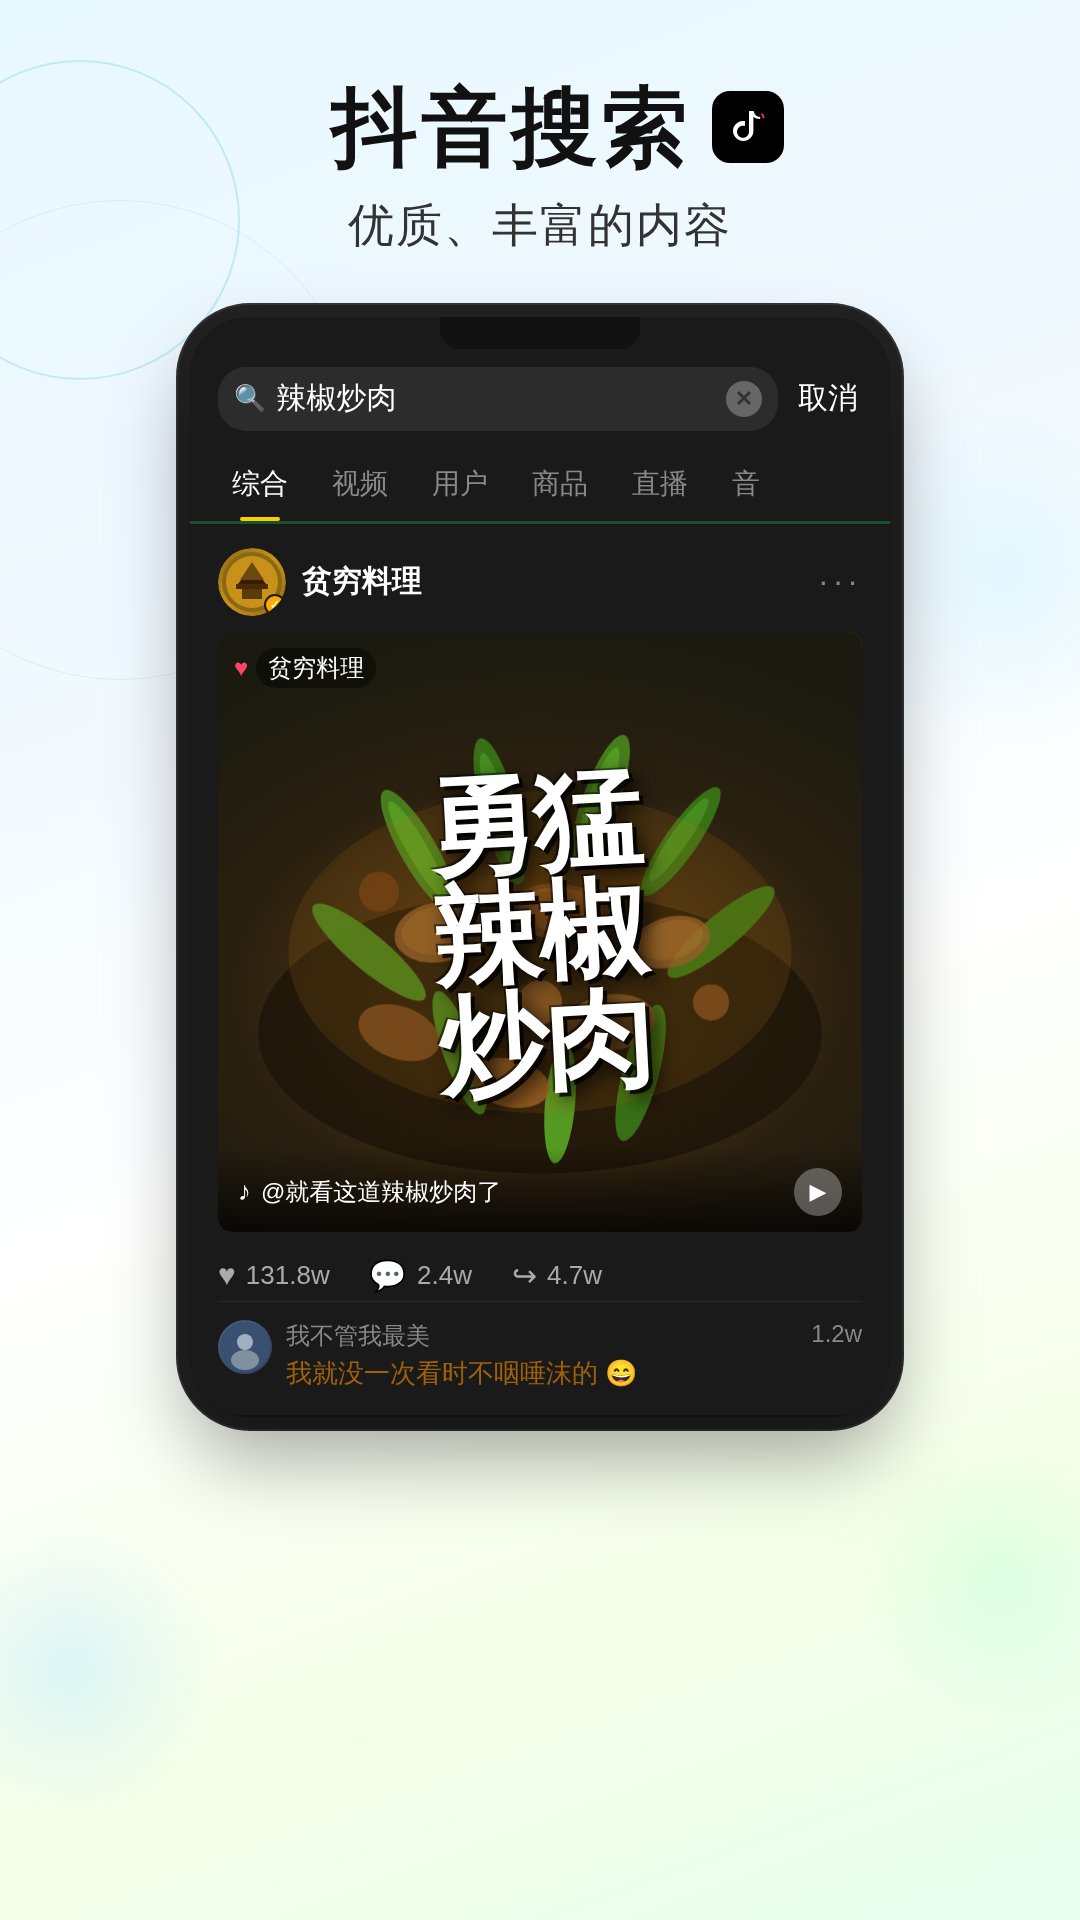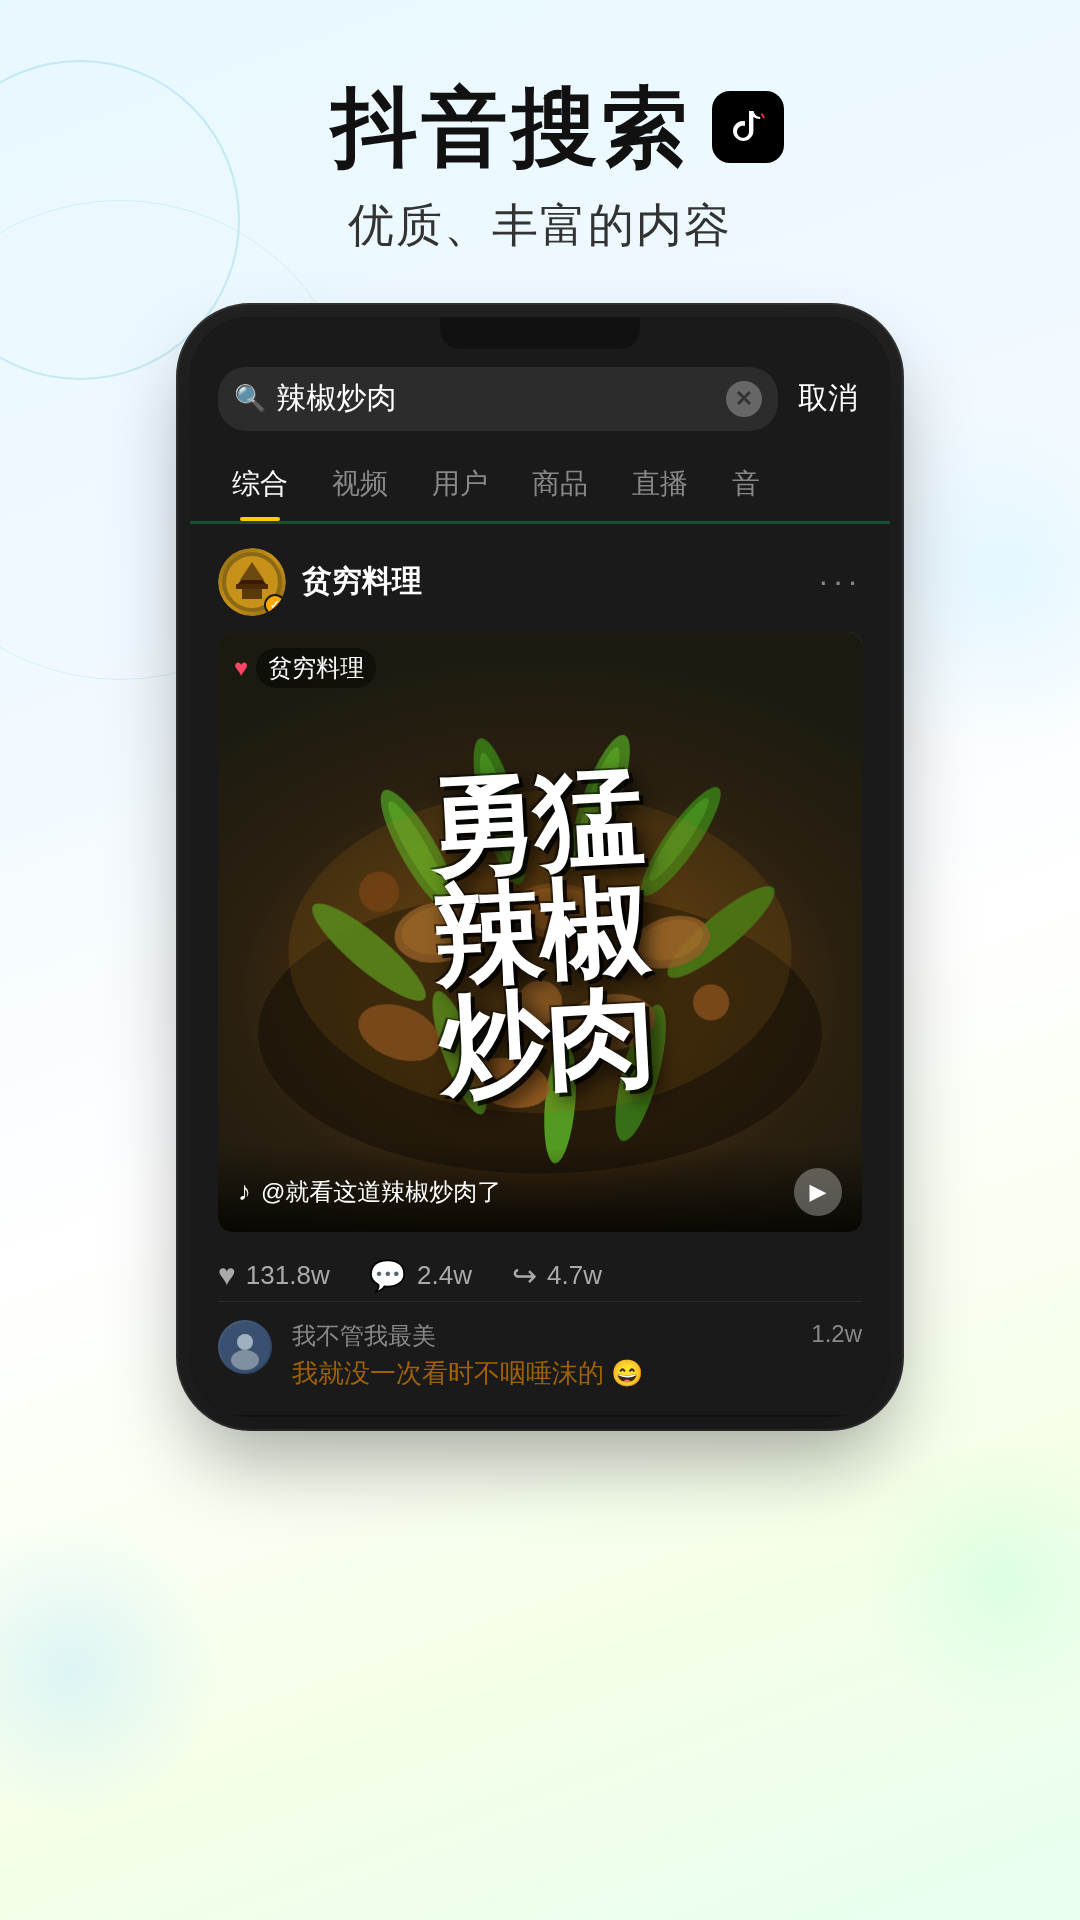--- a/index.html
+++ b/index.html
@@ -442,7 +442,7 @@
     .comment-preview {
       display: flex;
       align-items: flex-start;
-      gap: 20px;
+      gap: 14px;
     }
 
     .comment-avatar {

